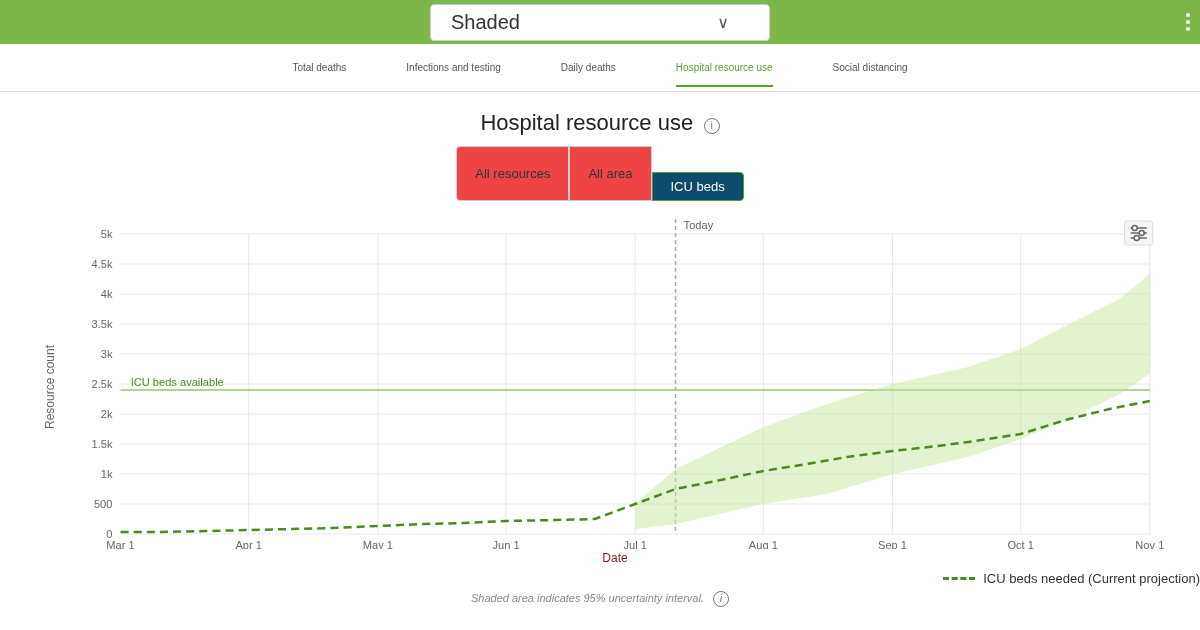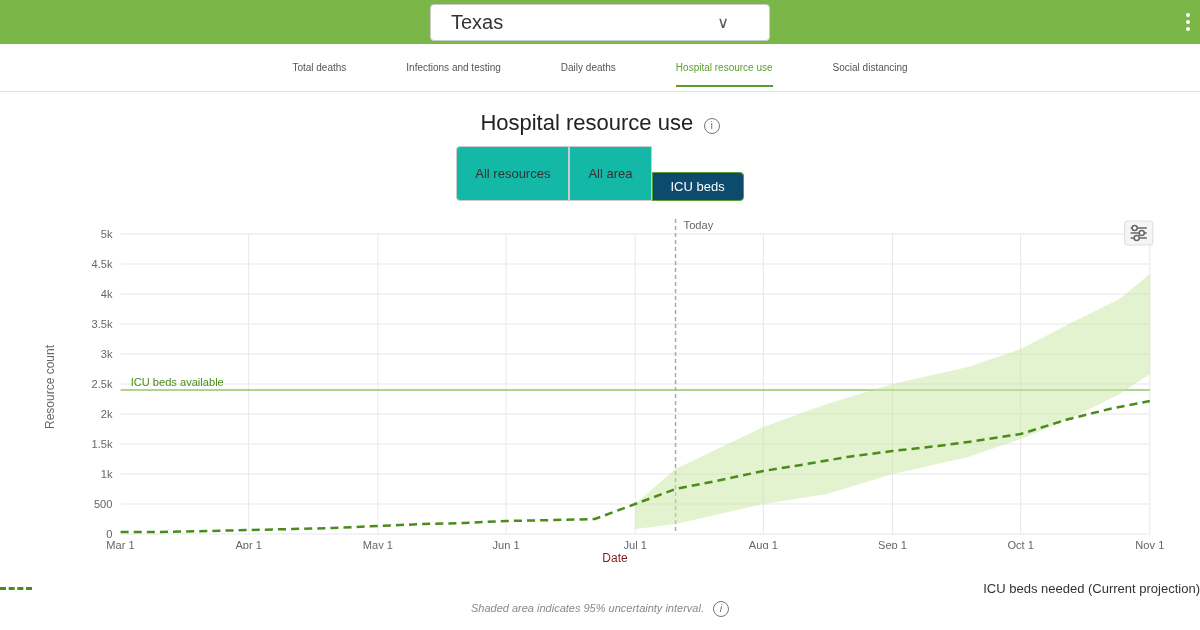--- a/index.html
+++ b/index.html
@@ -186,7 +186,7 @@
 
 <div class="header">
   <div class="state-selector">
-    <span>Texas</span>
+    <span>Shaded</span>
     <span class="chevron">∨</span>
   </div>
   <div class="header-dots">

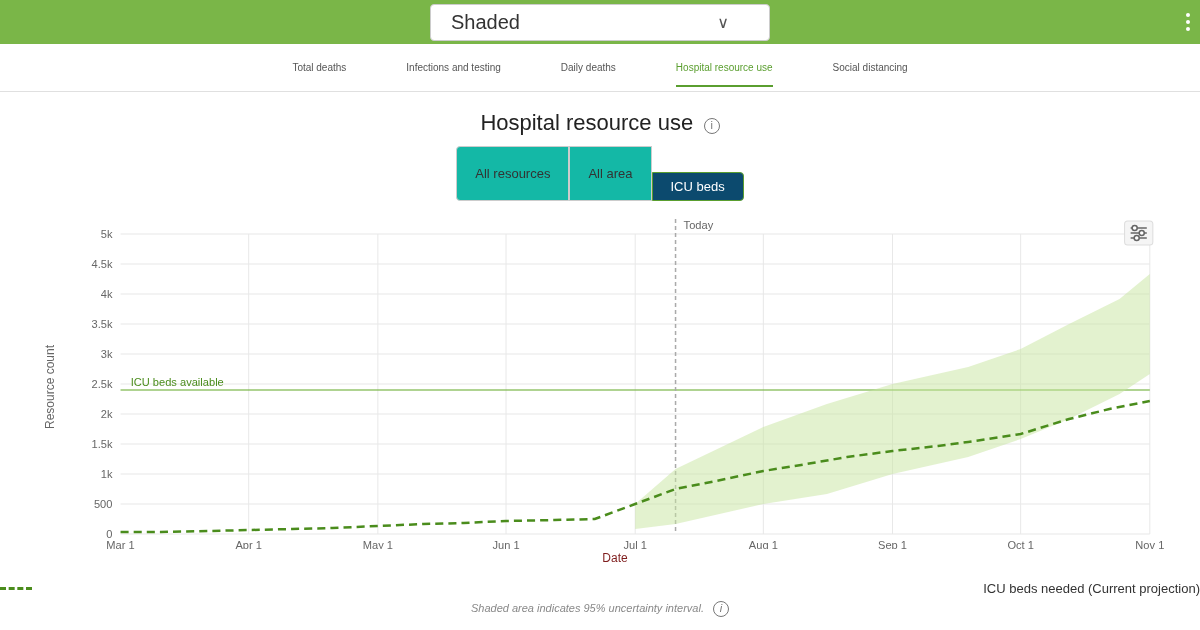--- a/index.html
+++ b/index.html
@@ -109,7 +109,7 @@
       padding: 6px 18px;
       font-size: 13px;
       border: 1px solid #ccc;
-      background: #14b8a6;
+      background: #ef4444;
       color: #333;
       cursor: pointer;
     }

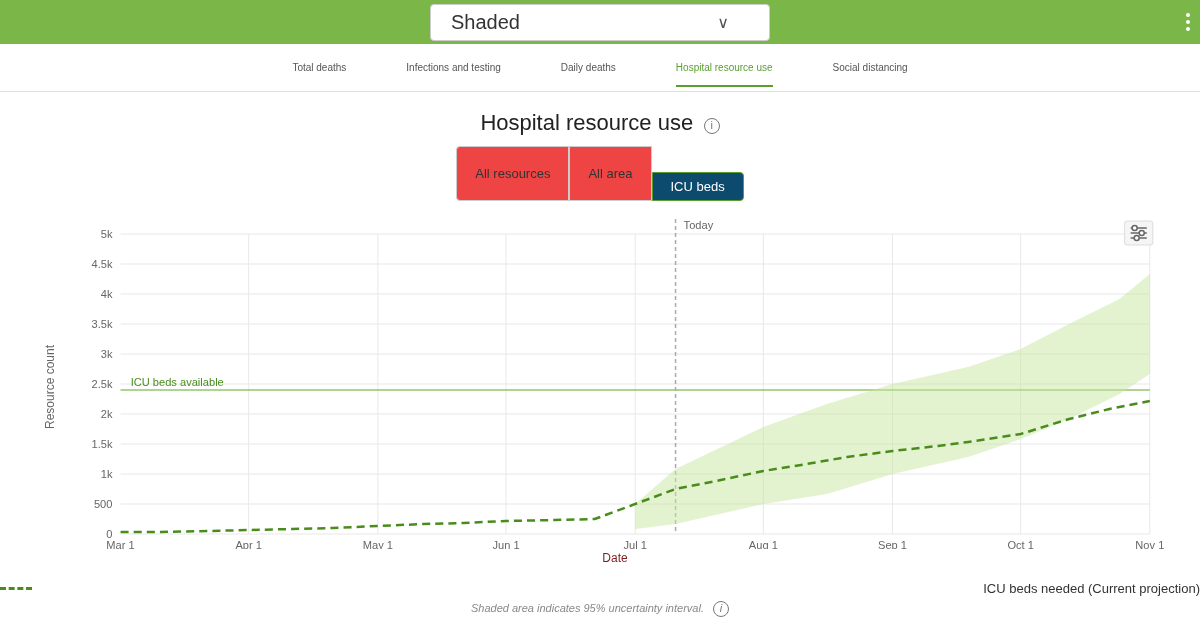--- a/index.html
+++ b/index.html
@@ -153,9 +153,9 @@
     .legend {
       display: flex;
       align-items: center;
-      justify-content: space-between;
+      justify-content: flex-end;
       gap: 8px;
-      margin: 16px 0 4px;
+      margin: 6px 0 4px;
     }
     .legend-dashed {
       width: 32px;

